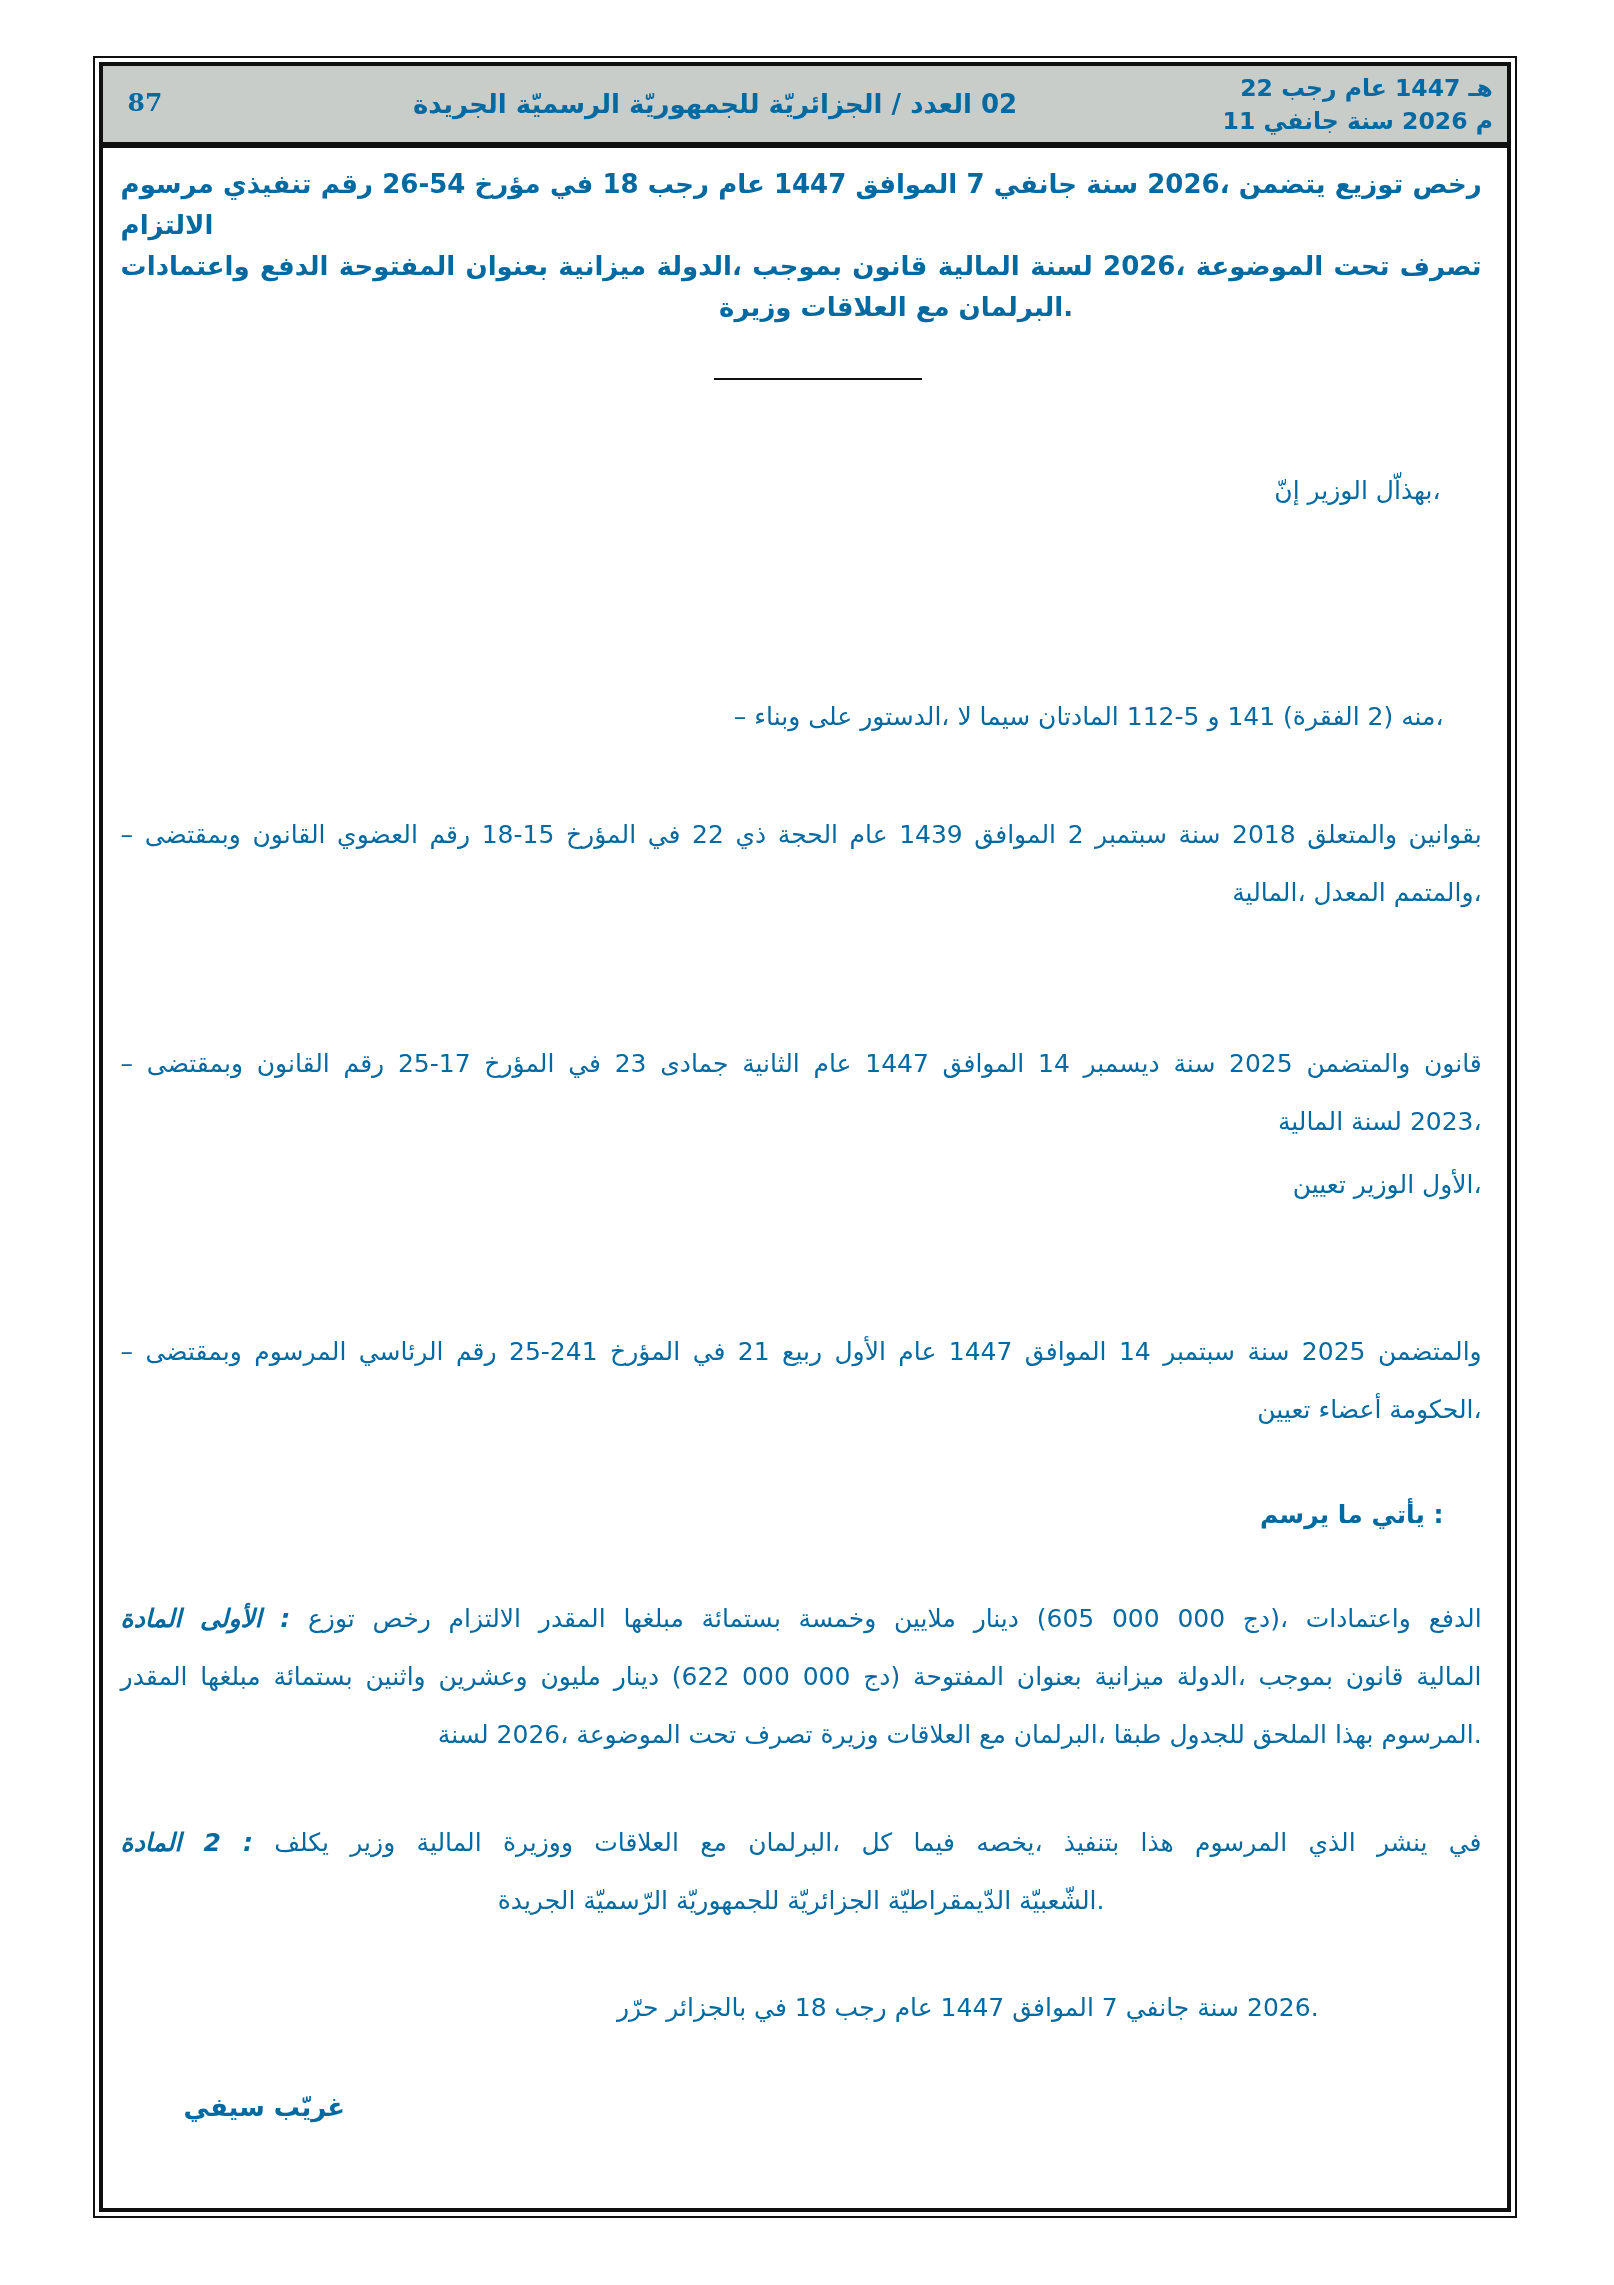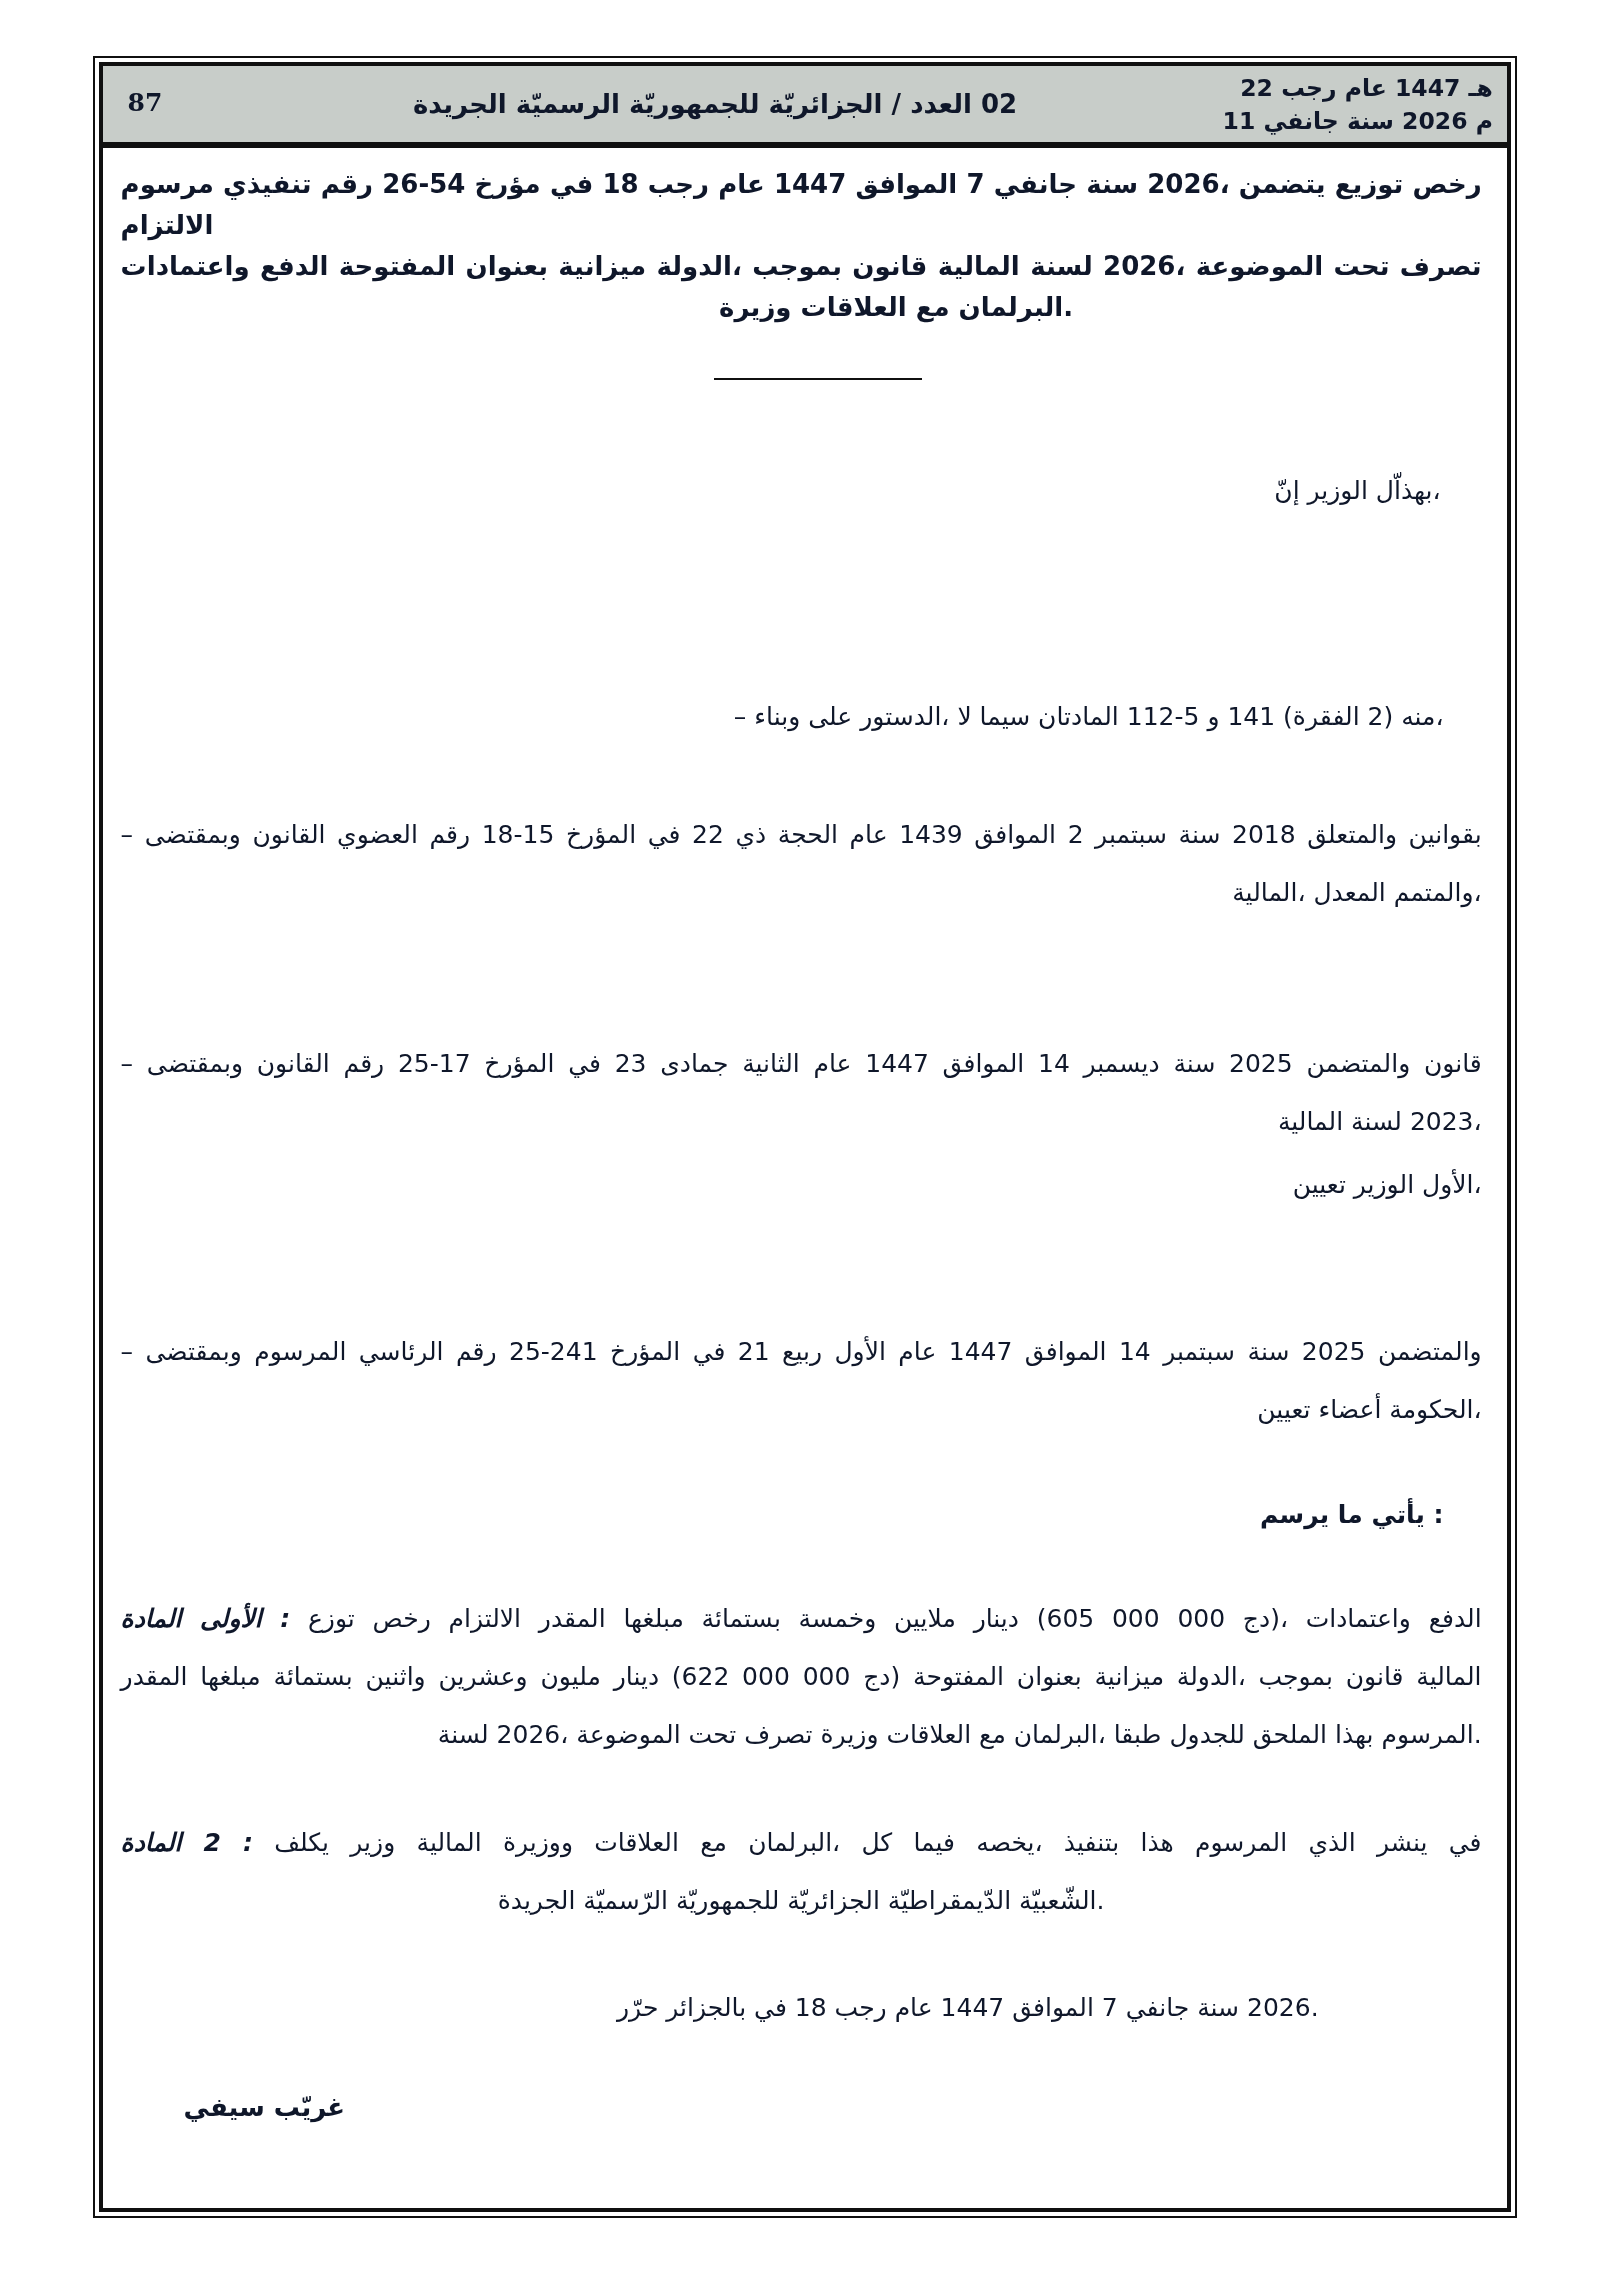--- a/index.html
+++ b/index.html
@@ -4,7 +4,7 @@
 <style>
   html,body{margin:0;padding:0;background:#ffffff;}
   .page{position:relative;width:1615px;height:2285px;background:#ffffff;overflow:hidden;
-        font-family:"DejaVu Sans",sans-serif;color:#0f172a;}
+        font-family:"DejaVu Sans",sans-serif;color:#0369a1;}
   .frame{position:absolute;left:93px;top:56px;width:1424px;height:2162px;
          border:2.7px solid #101010;padding:3.6px;box-sizing:border-box;}
   .frame-inner{position:relative;width:100%;height:100%;border:4.5px solid #101010;box-sizing:border-box;}

